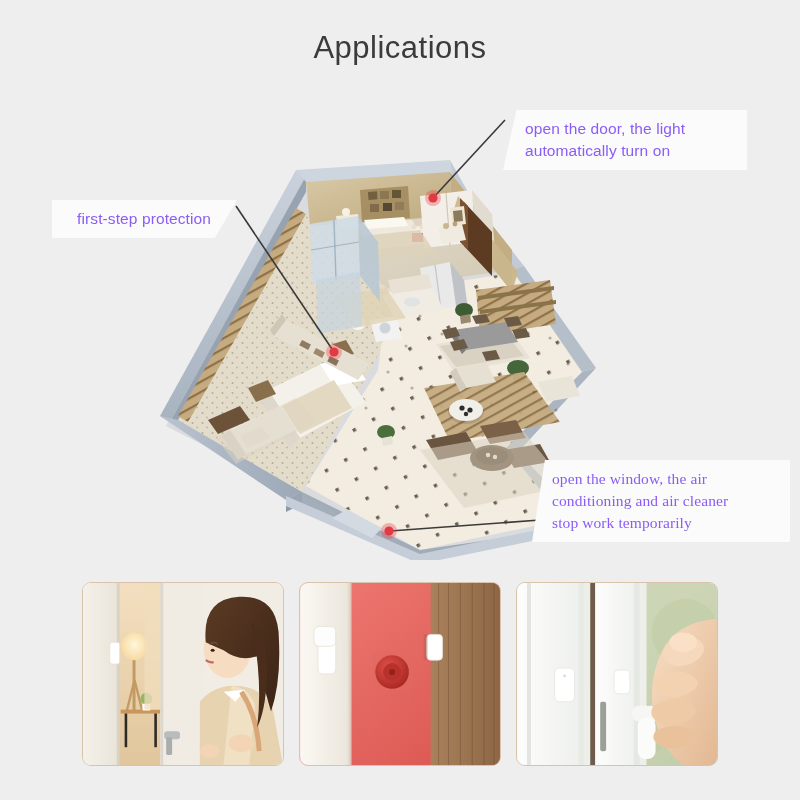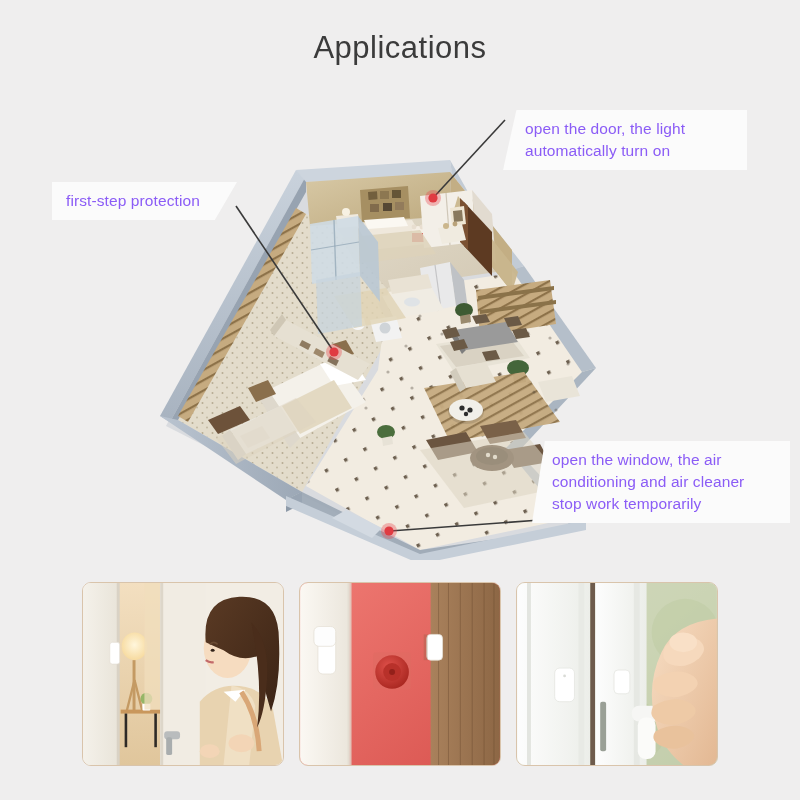--- a/index.html
+++ b/index.html
@@ -39,8 +39,8 @@
     box-shadow:0 1px 3px rgba(0,0,0,.045);
   }
   .callout-left{
-    left:52px; top:182px; width:185px;
-    text-align:left;
+    left:52px; top:200px; width:185px;
+    text-align:right;
     -webkit-clip-path:polygon(0 0, 100% 0, 88% 100%, 0 100%);
     clip-path:polygon(0 0, 100% 0, 88% 100%, 0 100%);
     padding-right:26px;

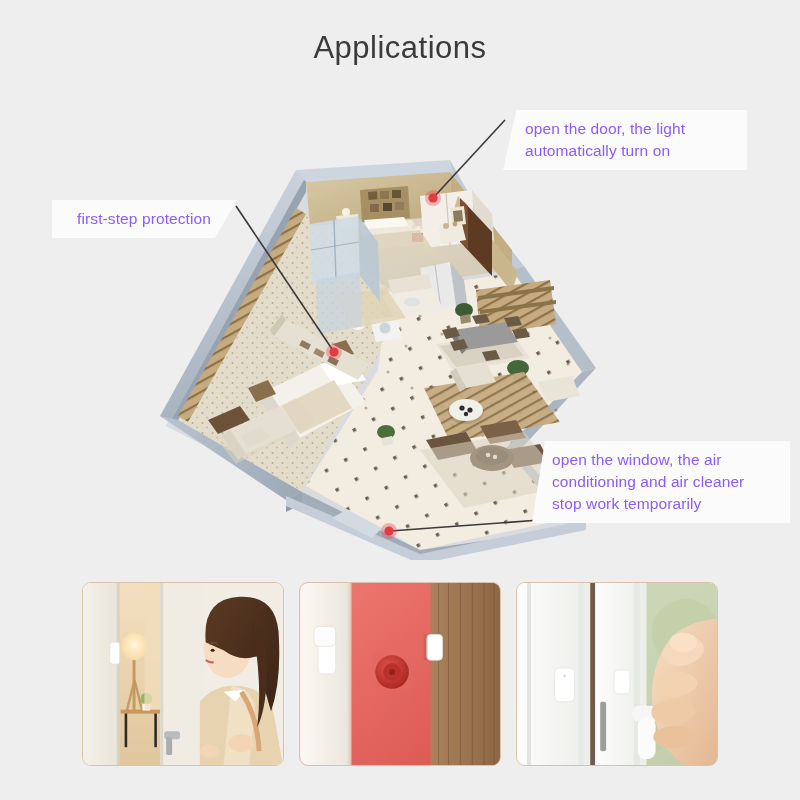--- a/index.html
+++ b/index.html
@@ -52,10 +52,11 @@
     padding-left:22px;
   }
   .callout-bottomright{
-    left:532px; top:441px; width:258px;
+    left:532px; top:460px; width:258px;
     -webkit-clip-path:polygon(5% 0, 100% 0, 100% 100%, 0 100%);
     clip-path:polygon(5% 0, 100% 0, 100% 100%, 0 100%);
     padding-left:20px;
+    font-family:Liberation Serif, serif;
   }
 
   

